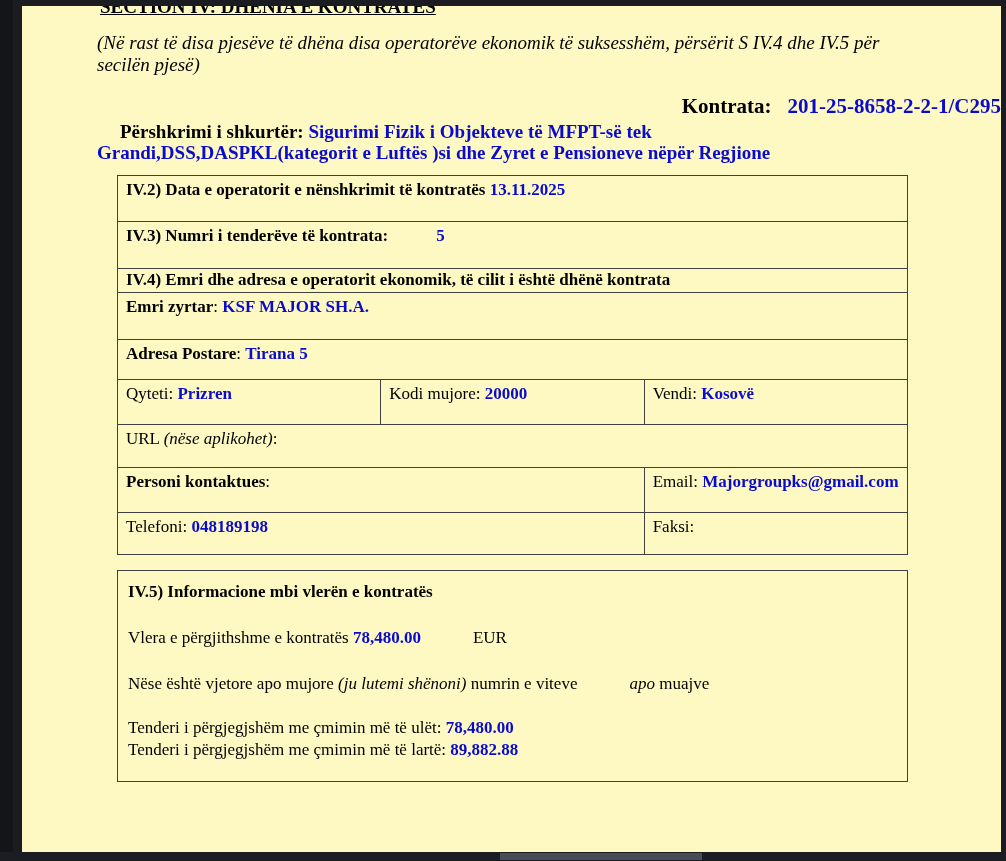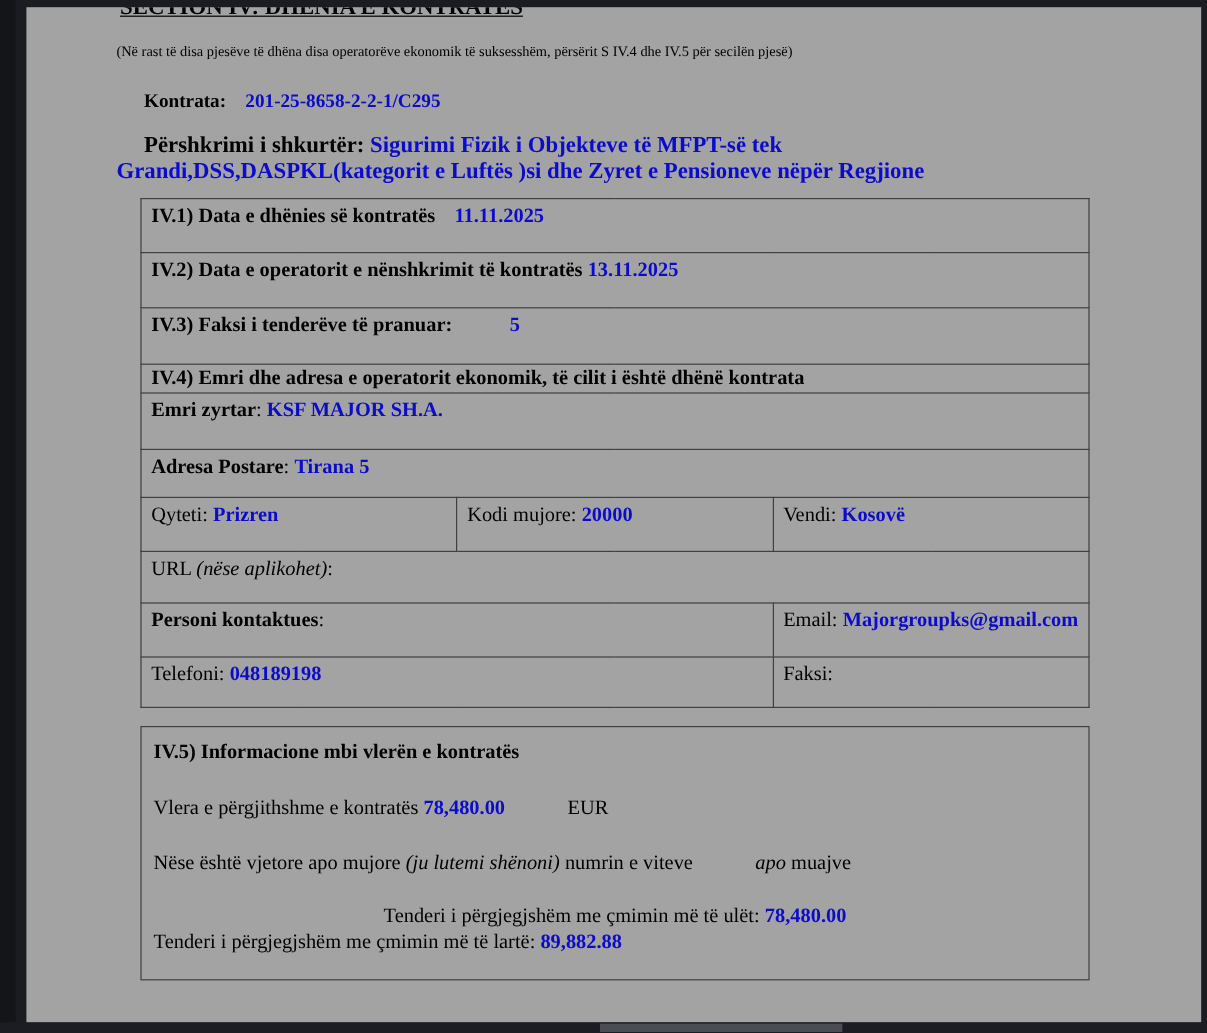--- a/index.html
+++ b/index.html
@@ -12,7 +12,7 @@
   .left-edge{position:absolute;left:0;top:0;width:13px;height:861px;background:#141519;}
   .page{
     position:absolute;left:22px;top:6px;width:979px;height:846px;
-    background:#a3a3a3;overflow:hidden;
+    background:#fef9c3;overflow:hidden;
   }
   .section-title{
     margin:-10px 0 0 78px;

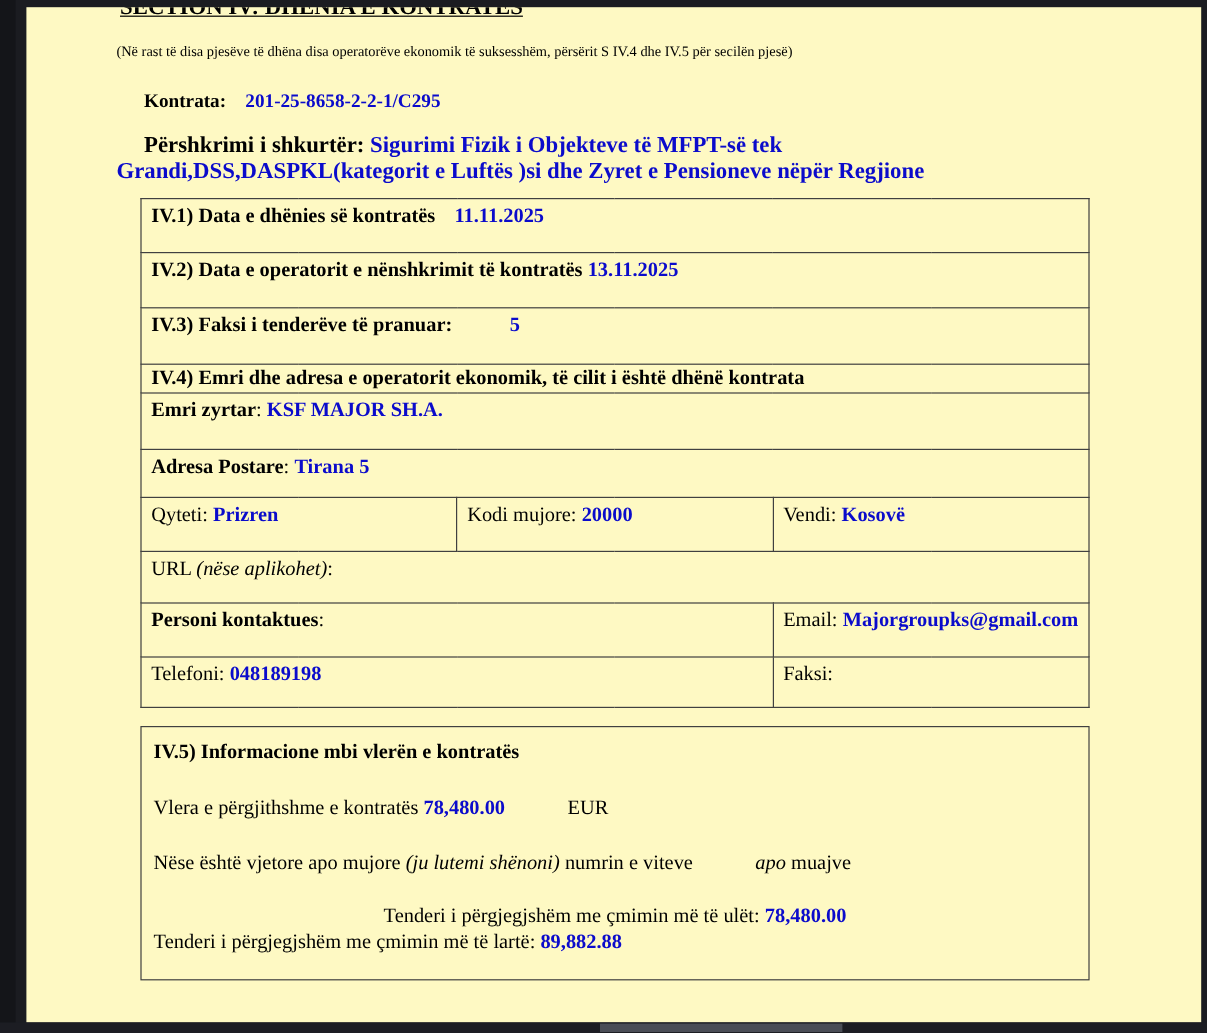--- a/index.html
+++ b/index.html
@@ -21,7 +21,7 @@
   }
   .section-note{
     margin:14px 0 0 75px;width:818px;
-    font-size:12px;line-height:22px;
+    font-size:19px;font-style:italic;line-height:22px;
   }
   .contract-block{margin:20px 0 16px 98px;font-size:16px;line-height:21px;}
   .contract-line{white-space:nowrap;}

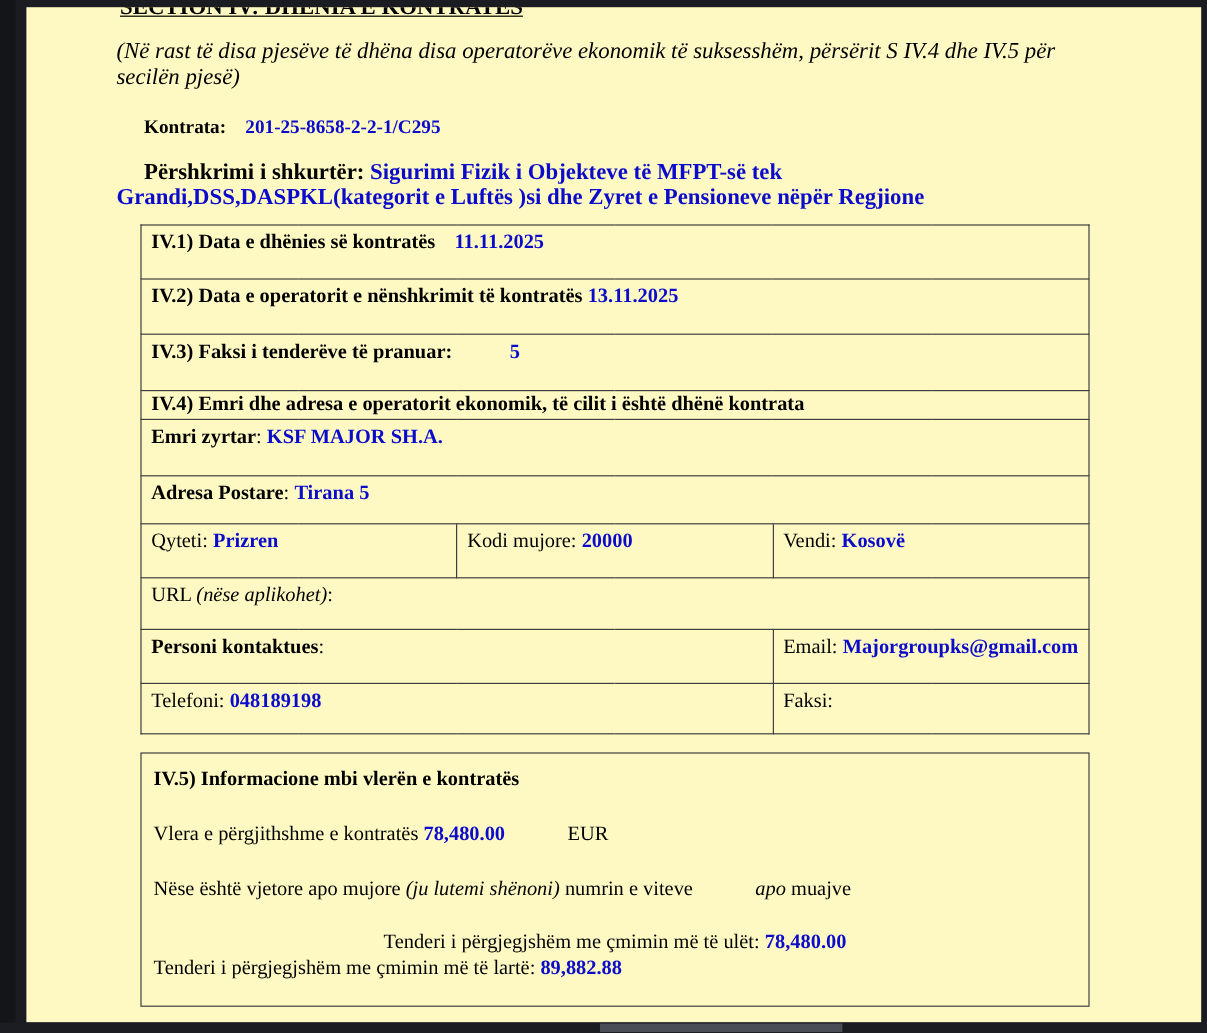--- a/index.html
+++ b/index.html
@@ -23,7 +23,7 @@
     margin:14px 0 0 75px;width:818px;
     font-size:19px;font-style:italic;line-height:22px;
   }
-  .contract-block{margin:20px 0 16px 98px;font-size:16px;line-height:21px;}
+  .contract-block{margin:20px 0 4px 98px;font-size:21px;line-height:21px;text-align:right;}
   .contract-line{white-space:nowrap;}
   .b{font-weight:bold;}
   .blue{color:#0b0bcb;font-weight:bold;}

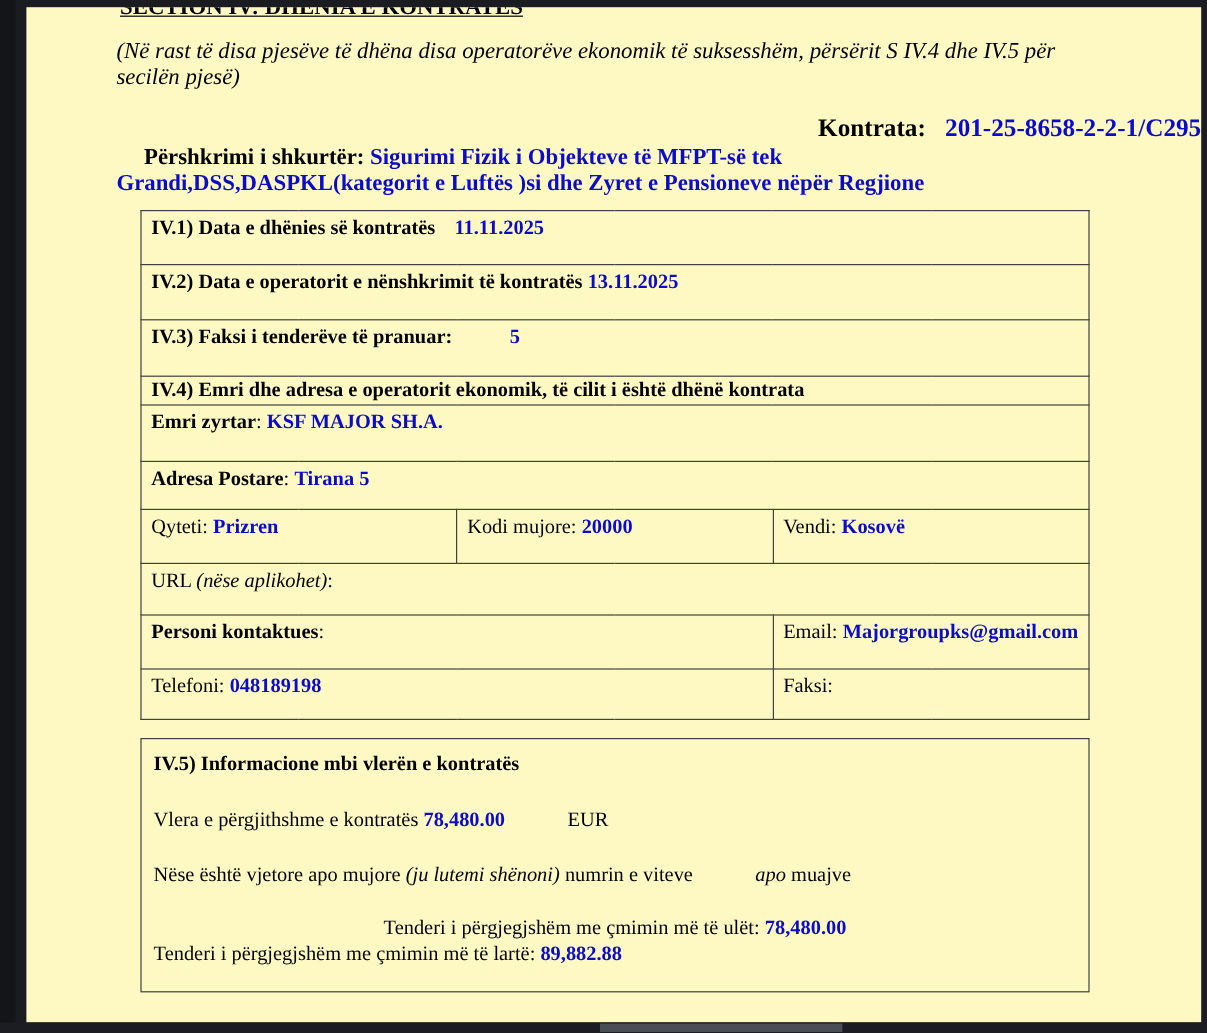--- a/index.html
+++ b/index.html
@@ -74,9 +74,6 @@
 
   <table class="doc">
     <tbody>
-        <tr style="height:45px;">
-      <td colspan="6"><span class="b">IV.1) Data e dhënies së kontratës</span><span class="gap16"></span><span class="blue">11.11.2025</span></td>
-    </tr>
     <tr style="height:46px;">
       <td colspan="6"><span class="b">IV.2) Data e operatorit e nënshkrimit të kontratës</span> <span class="blue">13.11.2025</span></td>
     </tr>

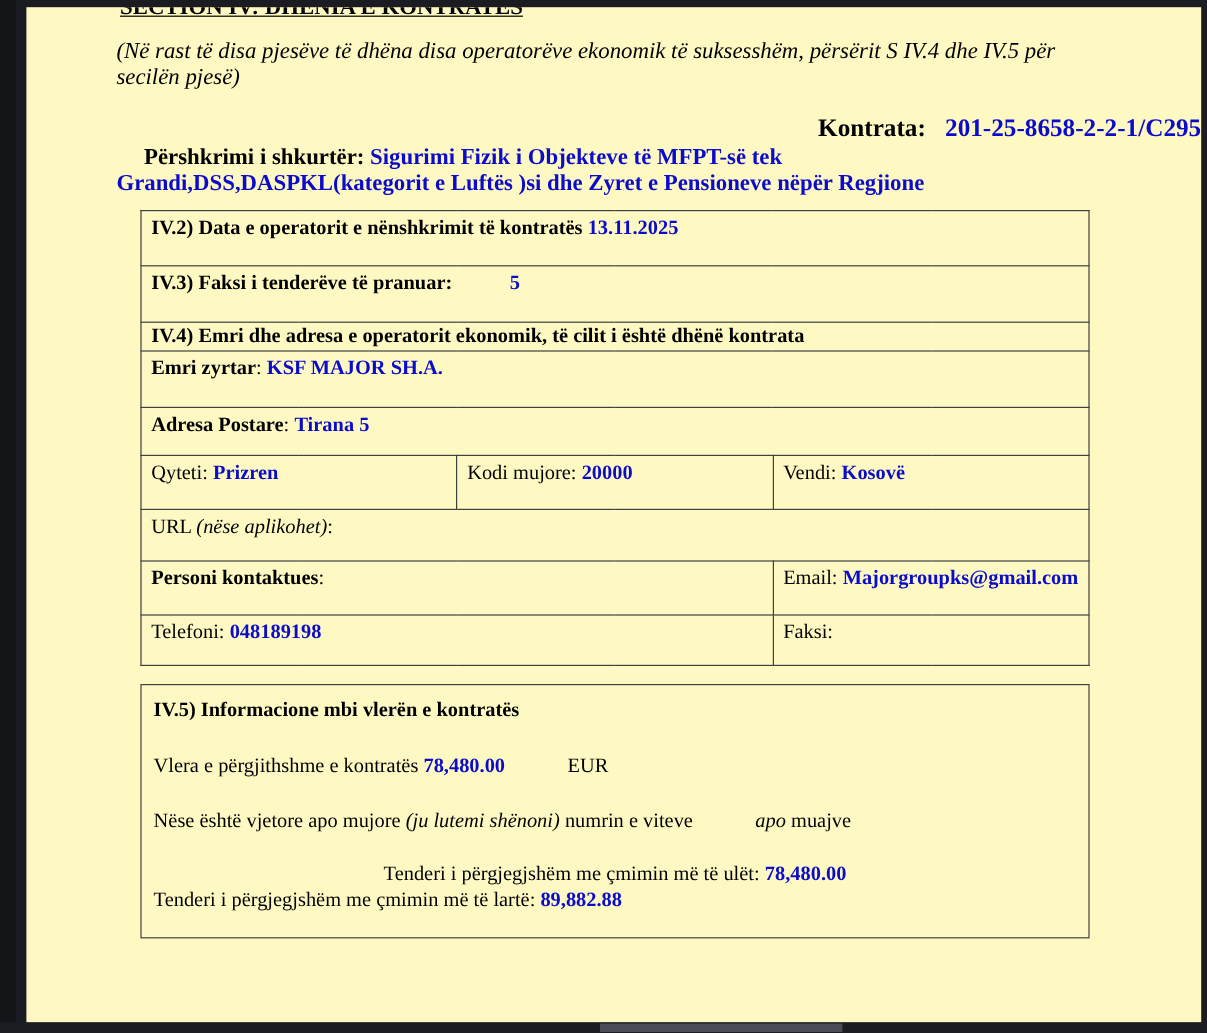--- a/index.html
+++ b/index.html
@@ -78,7 +78,7 @@
       <td colspan="6"><span class="b">IV.2) Data e operatorit e nënshkrimit të kontratës</span> <span class="blue">13.11.2025</span></td>
     </tr>
     <tr style="height:47px;">
-      <td colspan="6"><span class="b">IV.3) Faksi i tenderëve të pranuar:</span><span class="gap48"></span><span class="blue">5</span></td>
+      <td colspan="6"><span class="b">IV.3) Numri i tenderëve të kontrata:</span><span class="gap48"></span><span class="blue">5</span></td>
     </tr>
     <tr style="height:24px;">
       <td colspan="6" style="padding-top:0;"><span class="b">IV.4) Emri dhe adresa e operatorit ekonomik, të cilit i është dhënë kontrata</span></td>

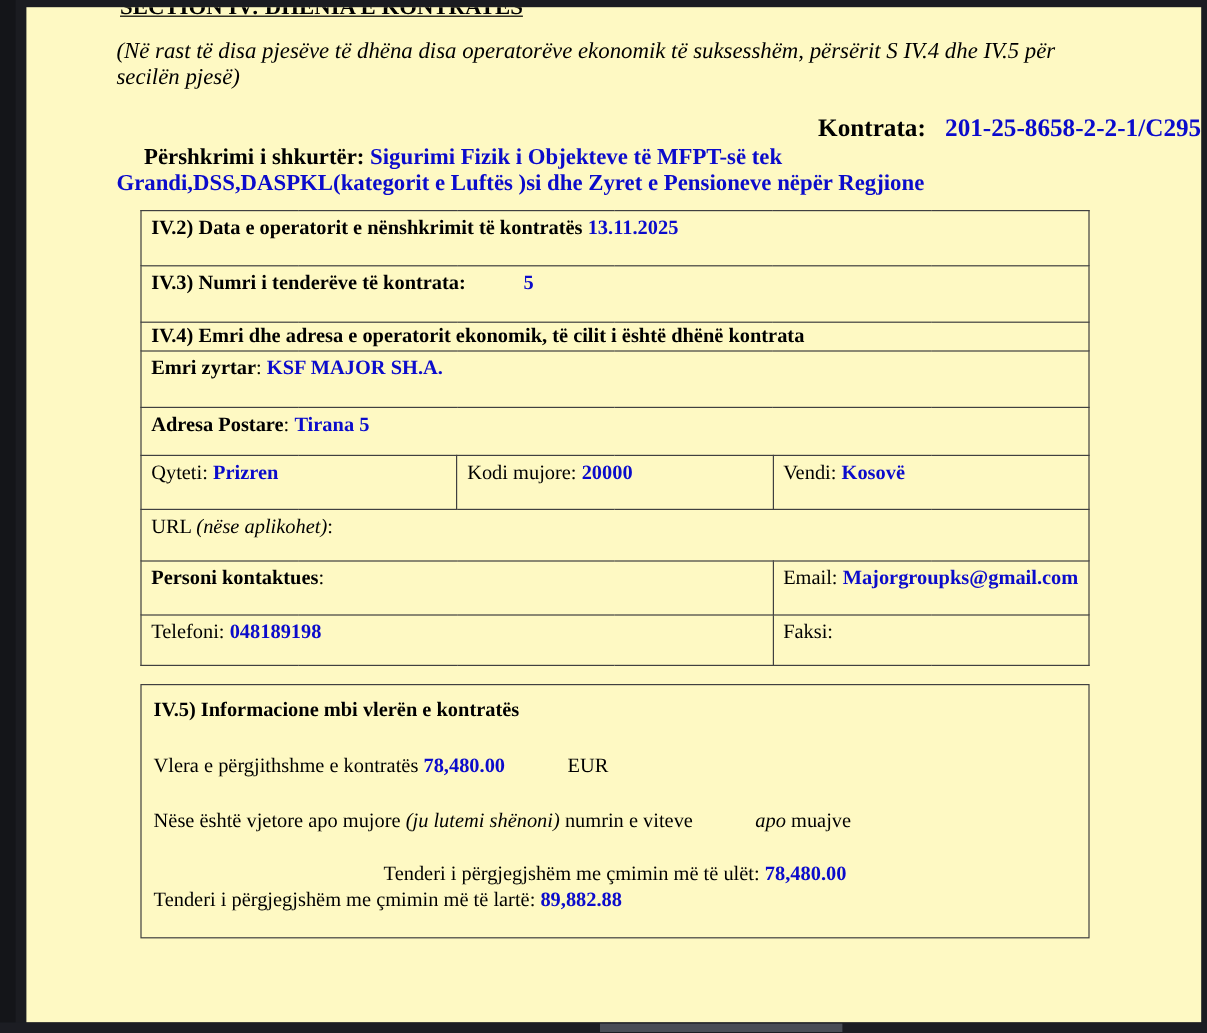--- a/index.html
+++ b/index.html
@@ -47,7 +47,7 @@
   .value-box p{margin:0;line-height:22px;}
   .vb-head{font-weight:bold;font-size:17px;}
   .mt24{margin-top:24px !important;}
-  .mt22{margin-top:22px !important;text-align:center;}
+  .mt22{margin-top:22px !important;}
   .it{font-style:italic;}
   .hscroll-track{
     position:absolute;left:0;top:852px;width:1006px;height:9px;background:#1c1d23;

